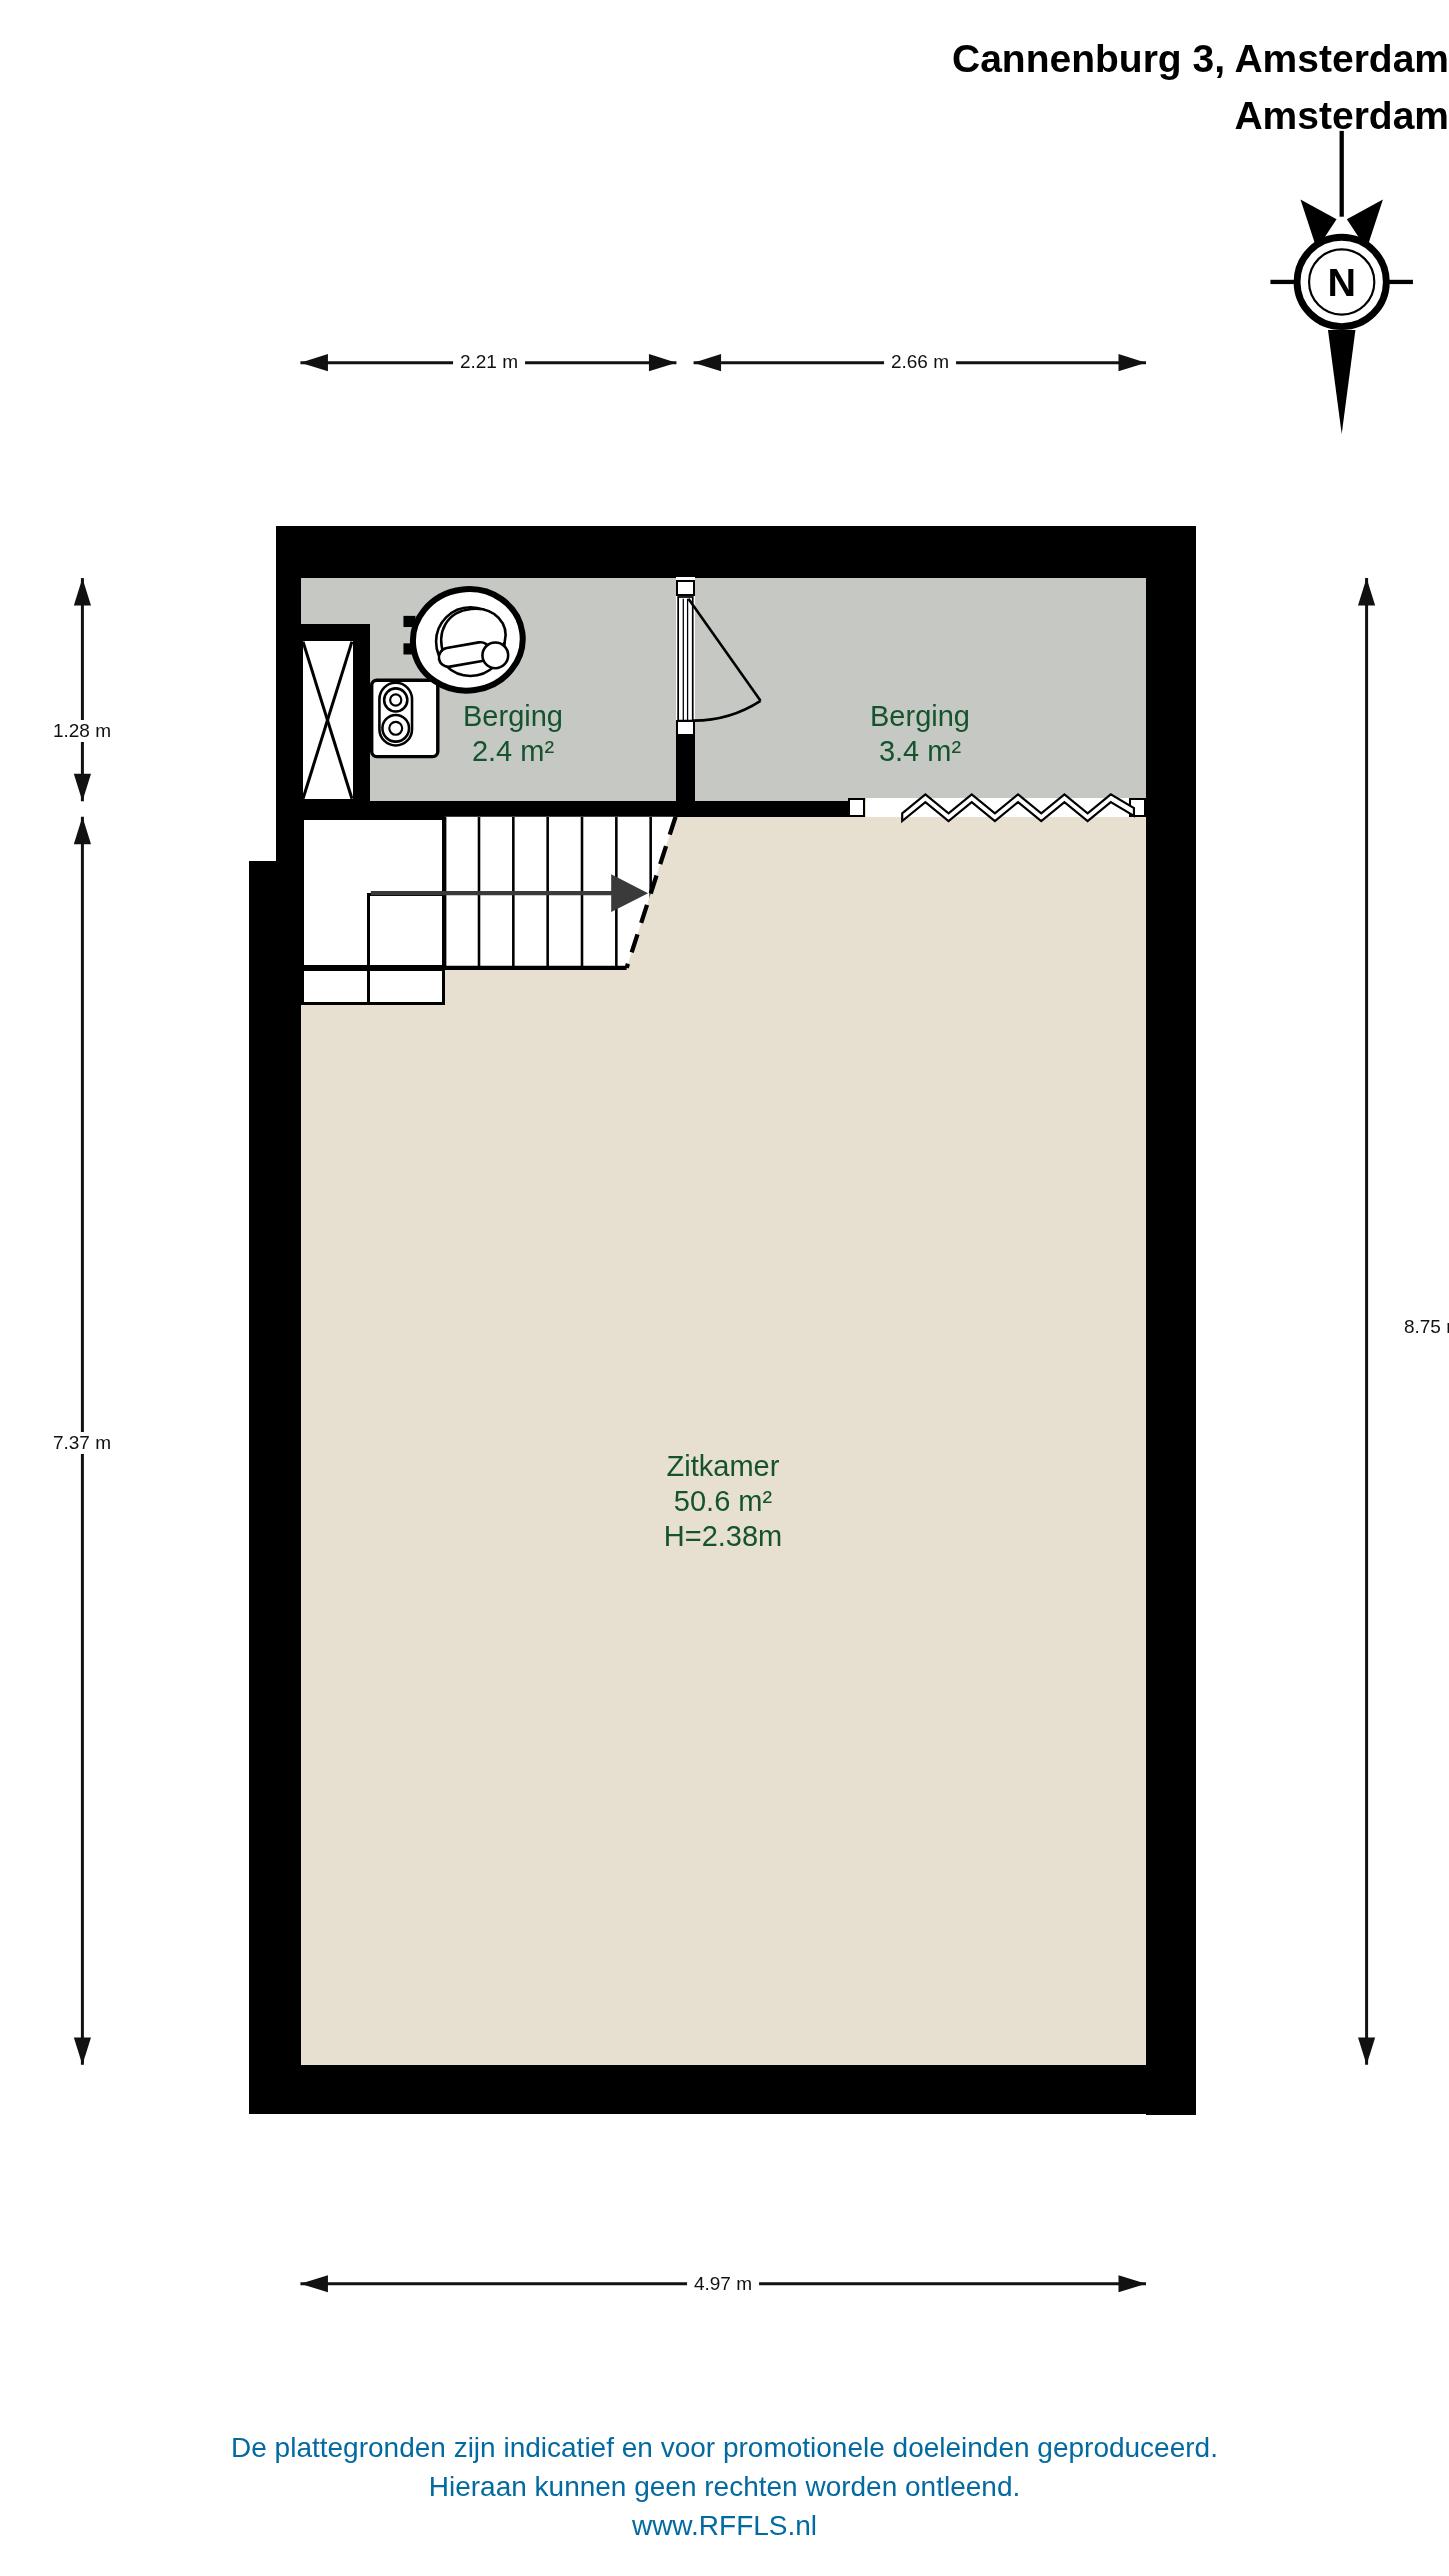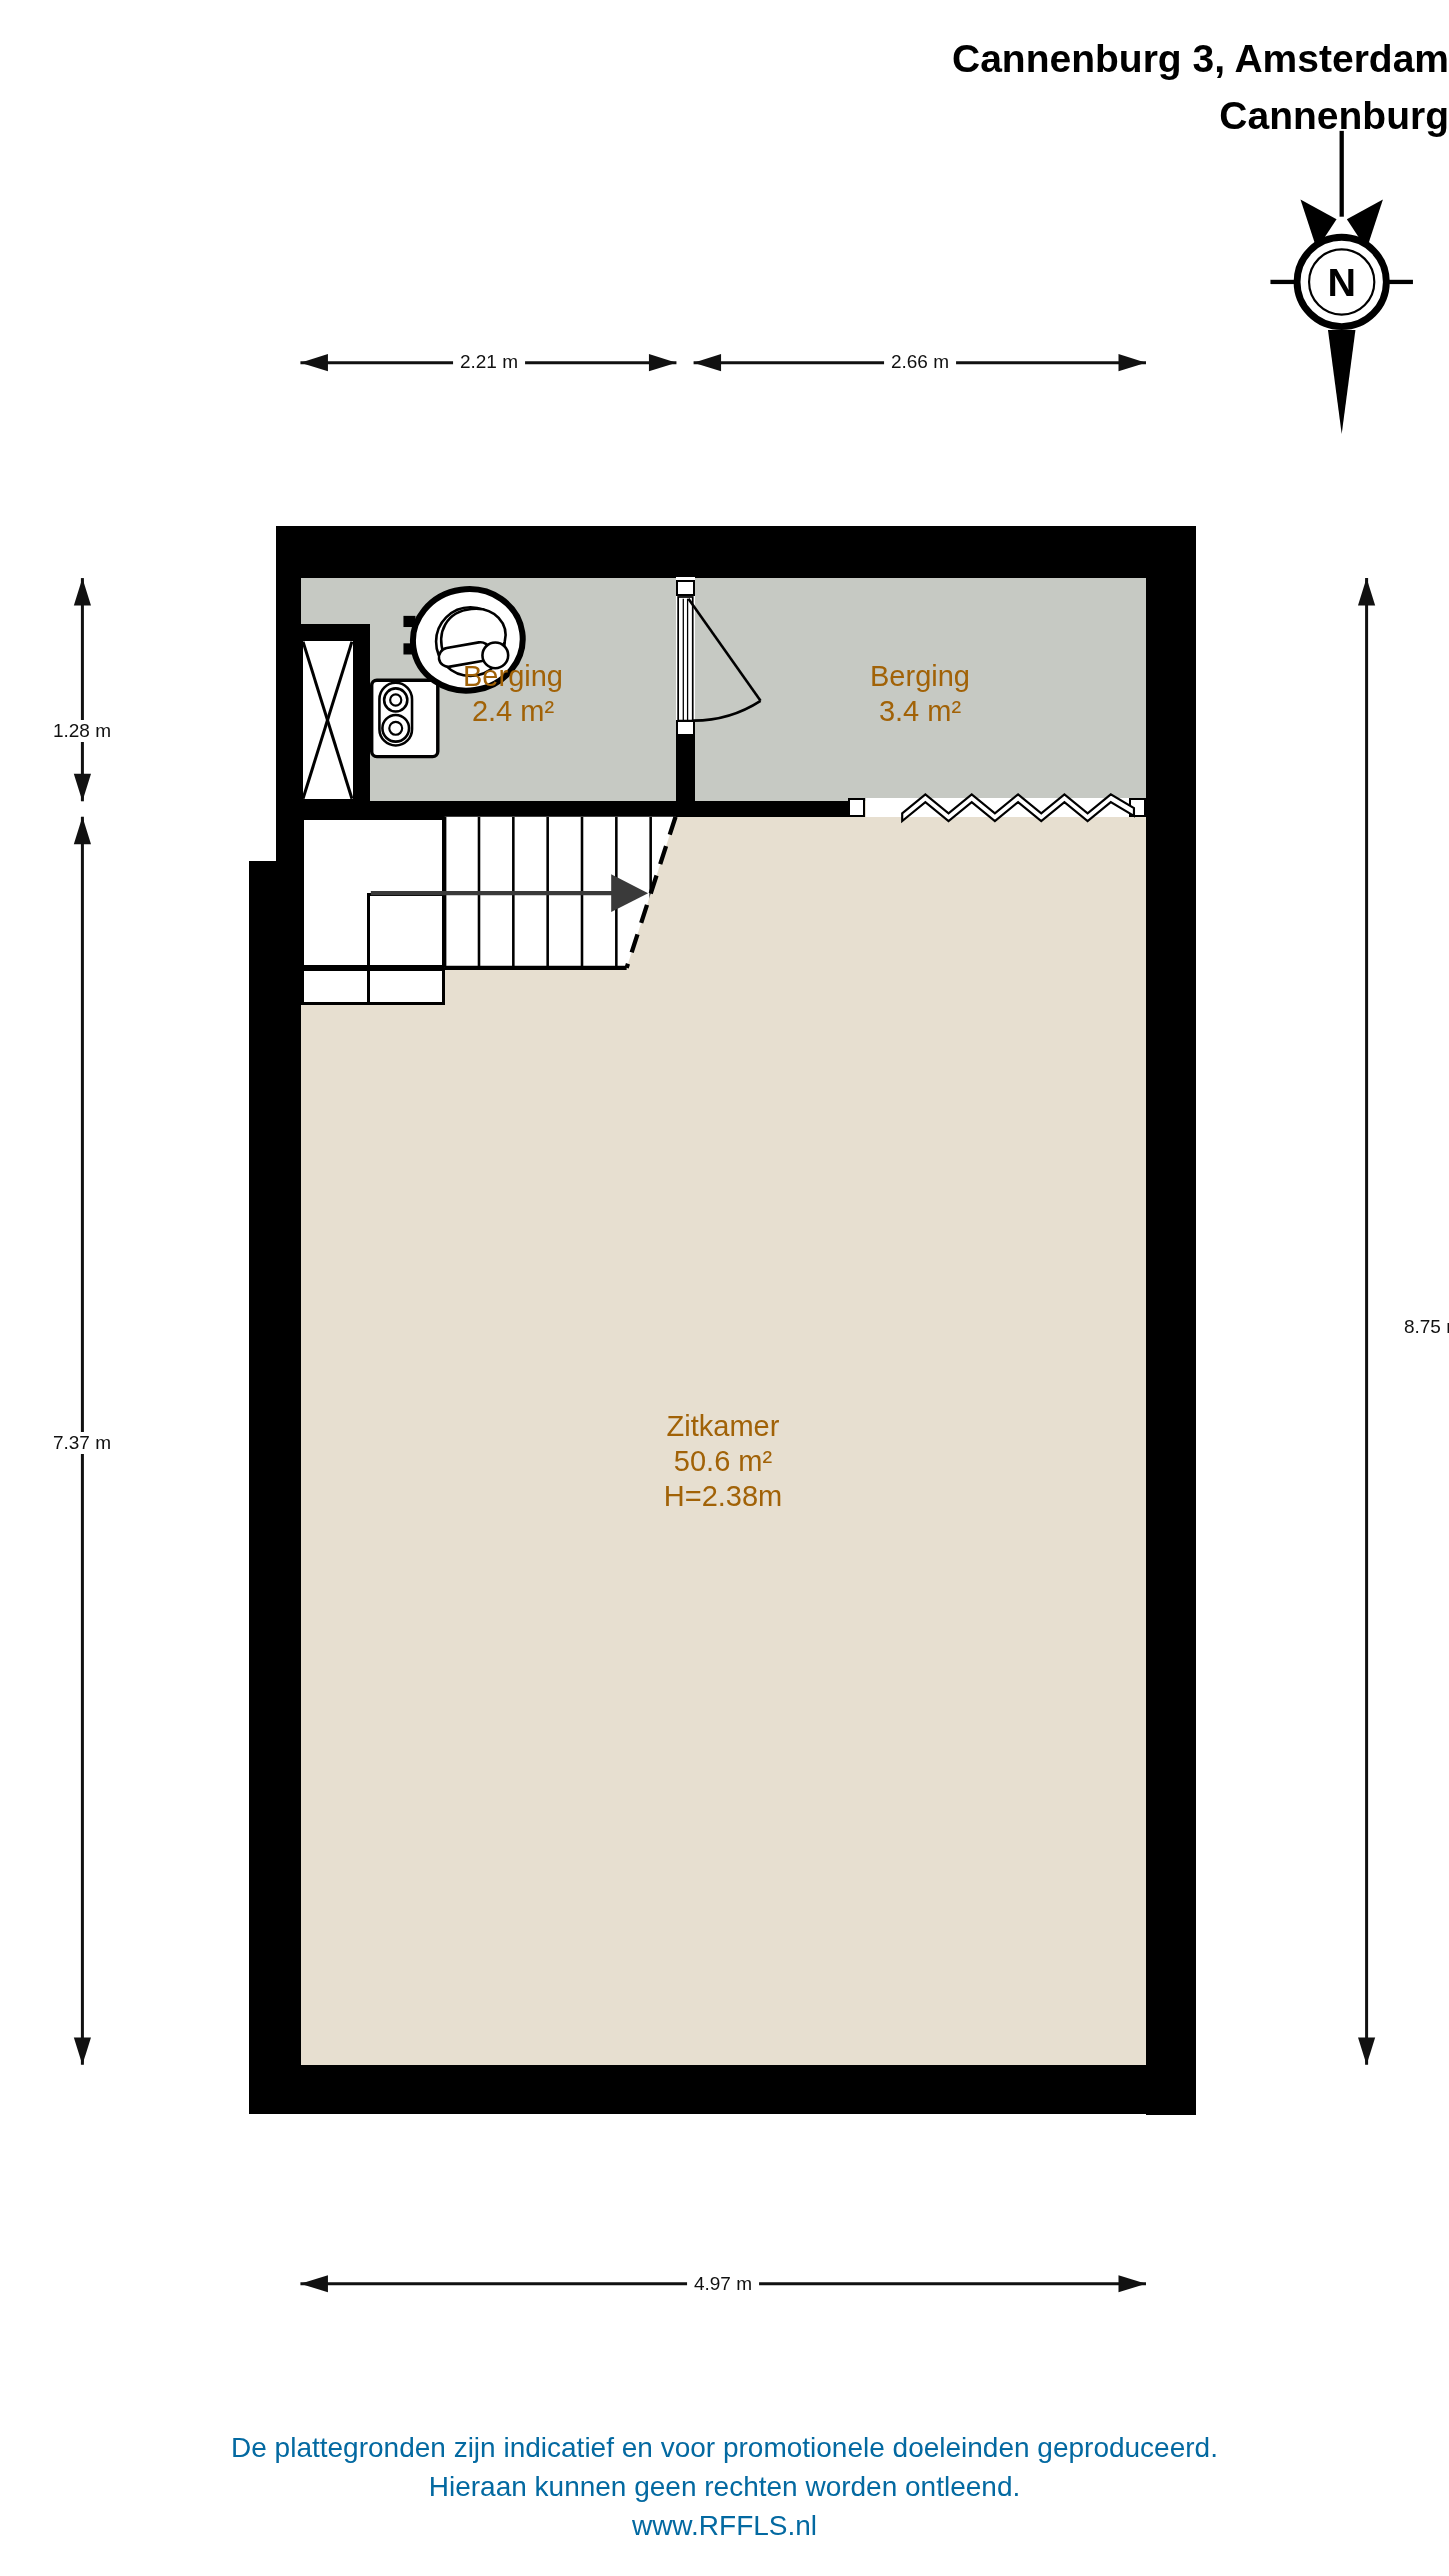--- a/index.html
+++ b/index.html
@@ -42,7 +42,7 @@
 
   <div class="title">
     <div>Cannenburg 3, Amsterdam</div>
-    <div>Cannenburg</div>
+    <div>Amsterdam</div>
   </div>
 
   <div class="floor-living" style="left:301px;top:799px;width:846px;height:1267px;"></div>

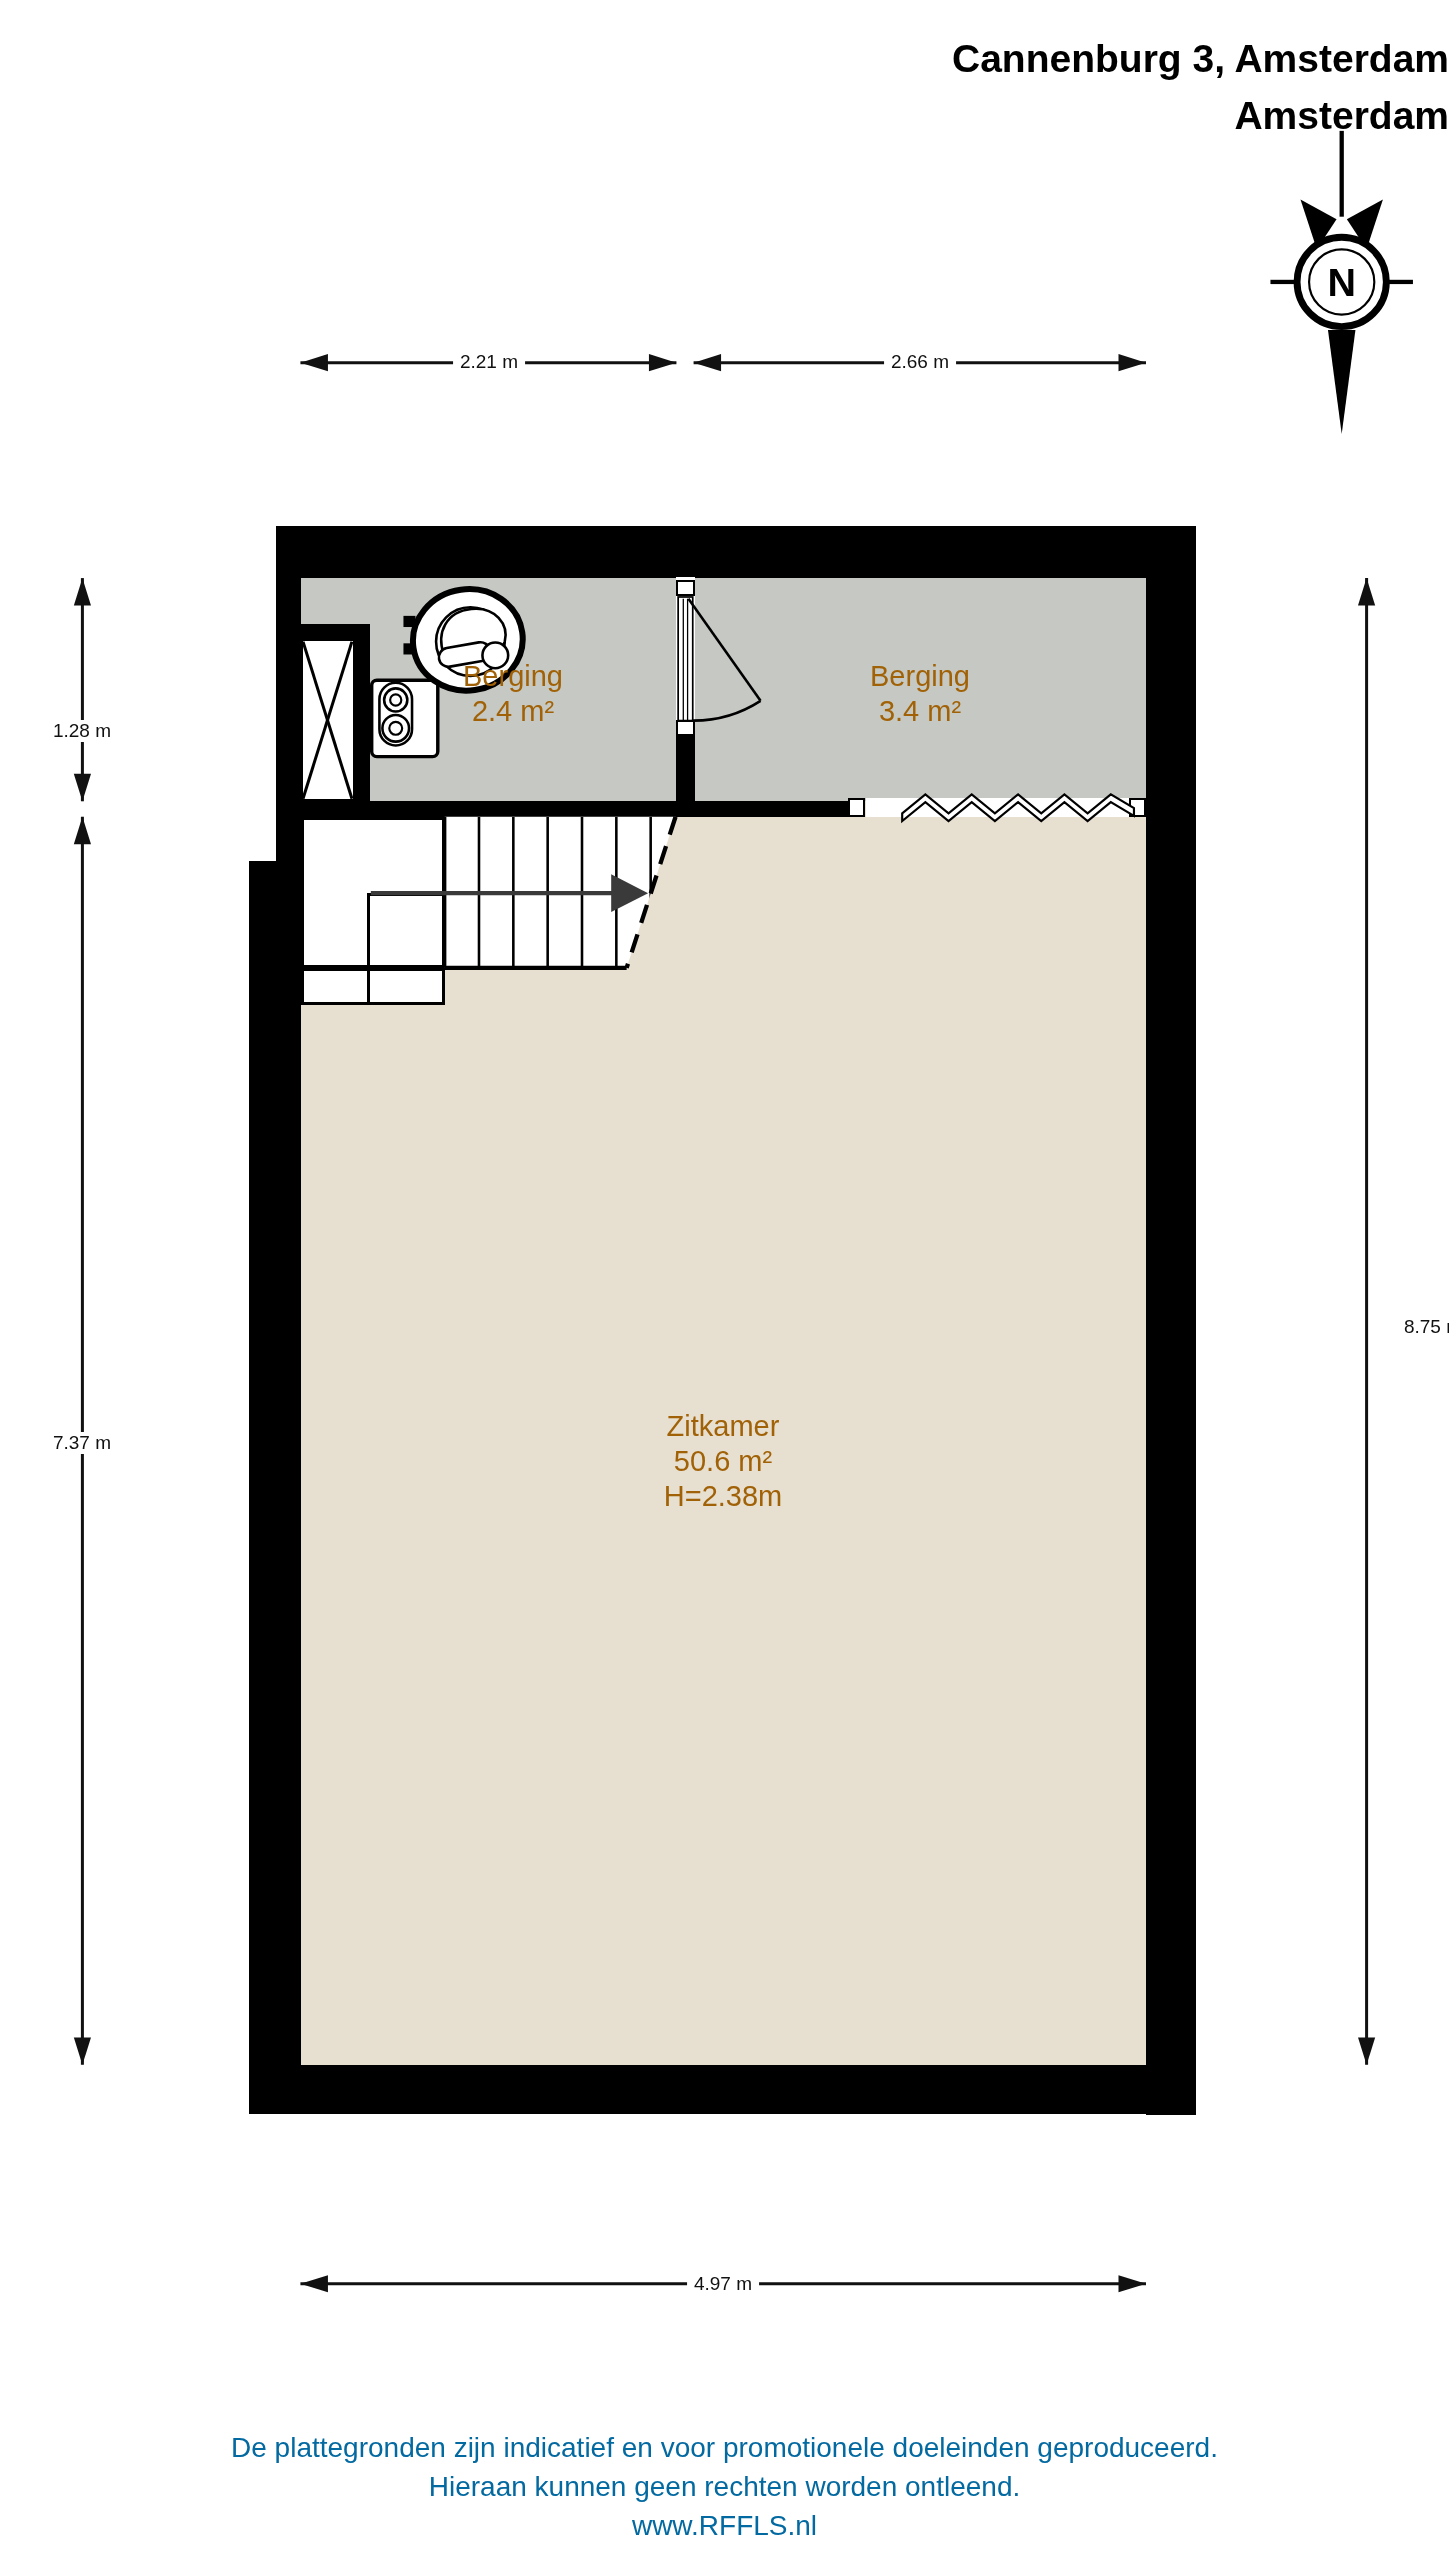--- a/index.html
+++ b/index.html
@@ -20,7 +20,7 @@
     white-space:nowrap;text-align:center;
   }
   .dim-lbl{font-size:19px;background:#fff;padding:0 6.9px;color:#111;}
-  .room-lbl{font-size:29px;line-height:35px;color:#a16207;background:transparent;}
+  .room-lbl{font-size:29px;line-height:35px;color:#14532d;background:transparent;margin-top:40px;}
   .room-lbl .small{font-size:29px;}
   .title{
     position:absolute;left:0;right:0;top:30px;text-align:right;z-index:50;

